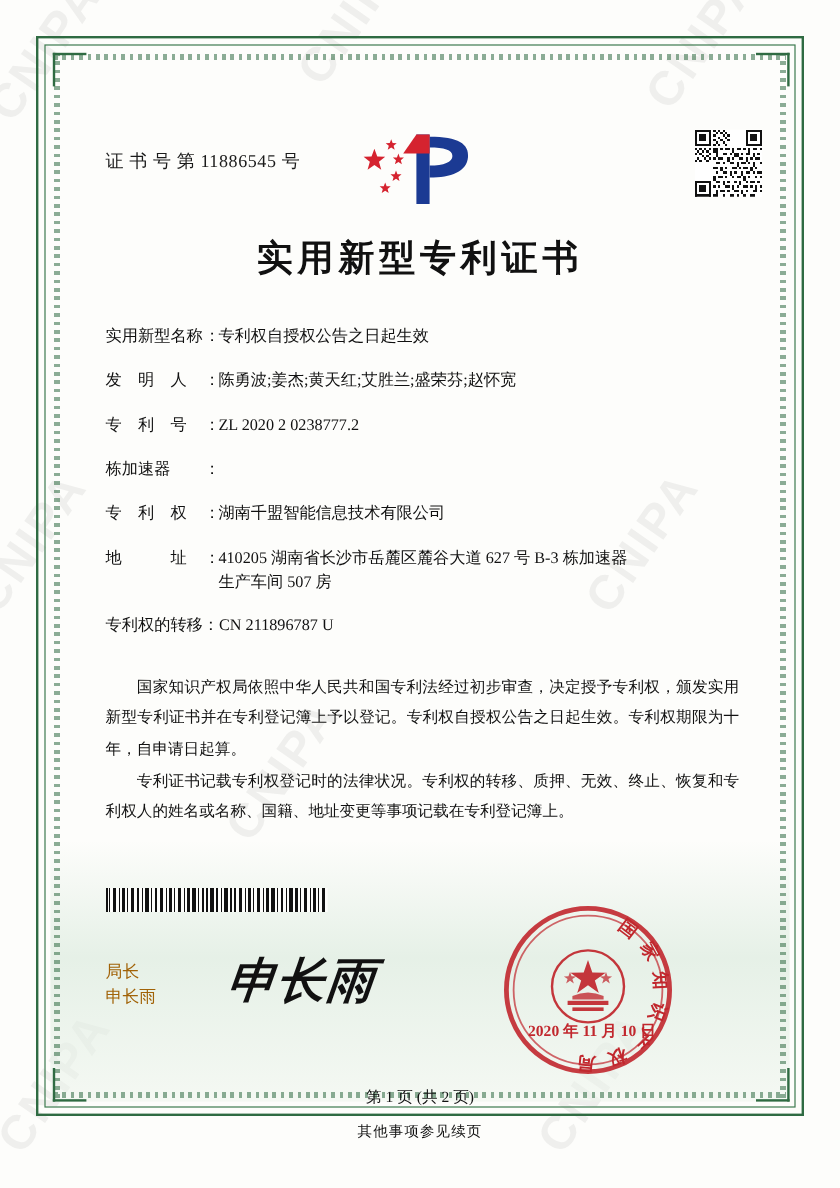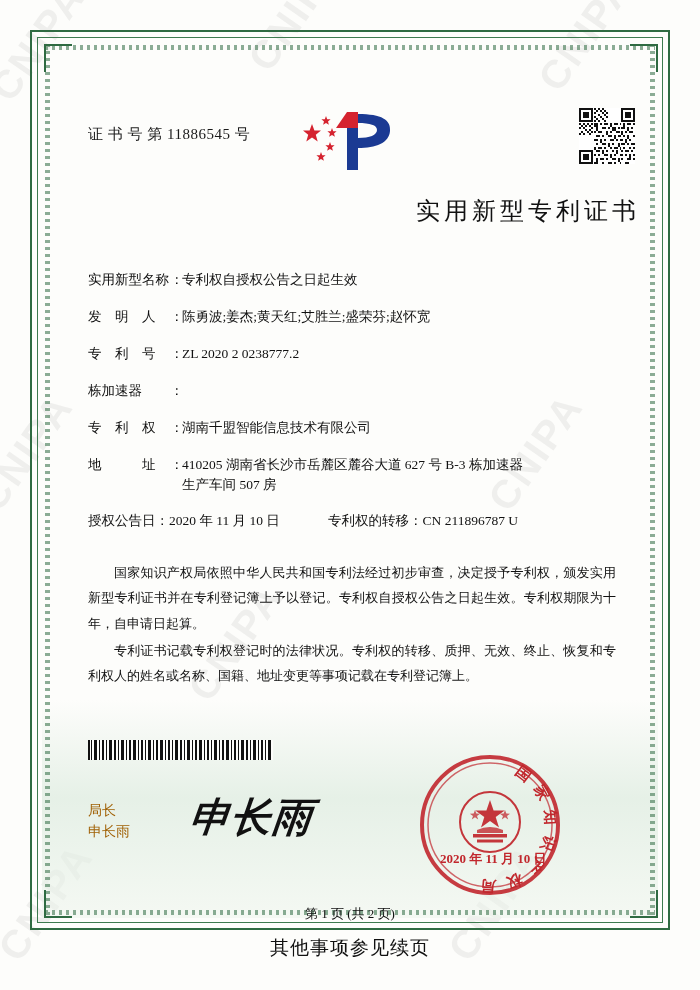--- a/index.html
+++ b/index.html
@@ -124,10 +124,10 @@
   .title {
     position: absolute;
     top: 135px; left: 0; width: 100%;
-    text-align: right;
+    text-align: center;
     font-family: "DejaVu Serif", serif;
-    font-weight: normal;
-    font-size: 24px;
+    font-weight: bold;
+    font-size: 30px;
     letter-spacing: 4px;
     color: #111;
   }

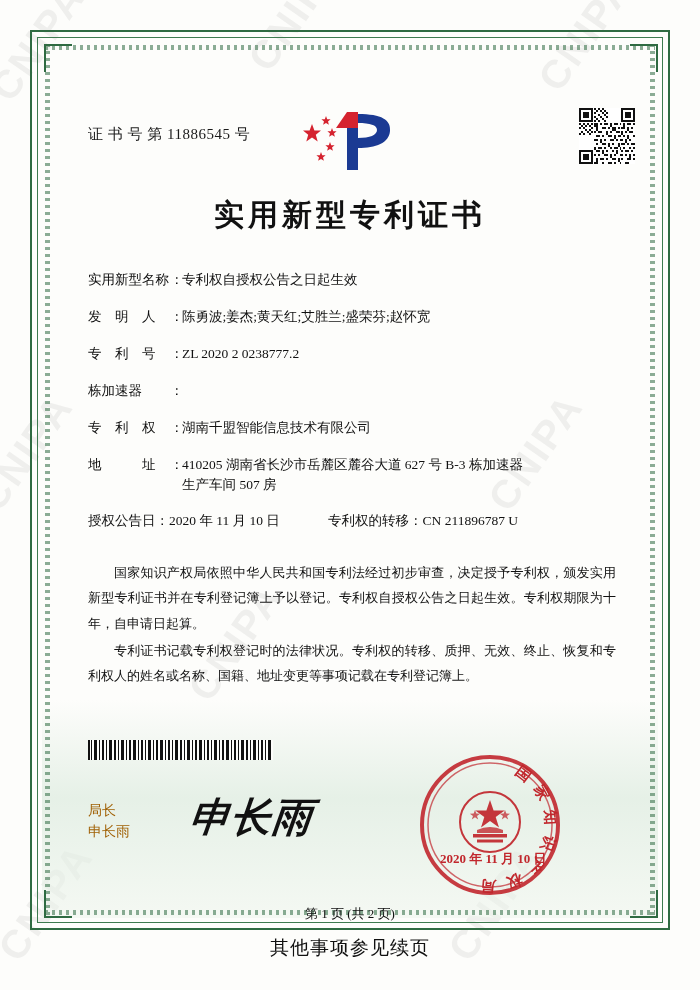--- a/index.html
+++ b/index.html
@@ -474,9 +474,6 @@
       </div>
 
       <div class="grant-row">
-        <span class="grant-left">
-          <span>授权公告日</span><span>：</span><span>2020 年 11 月 10 日</span>
-        </span>
         <span class="grant-right">
           <span>专利权的转移</span><span>：</span><span>CN 211896787 U</span>
         </span>

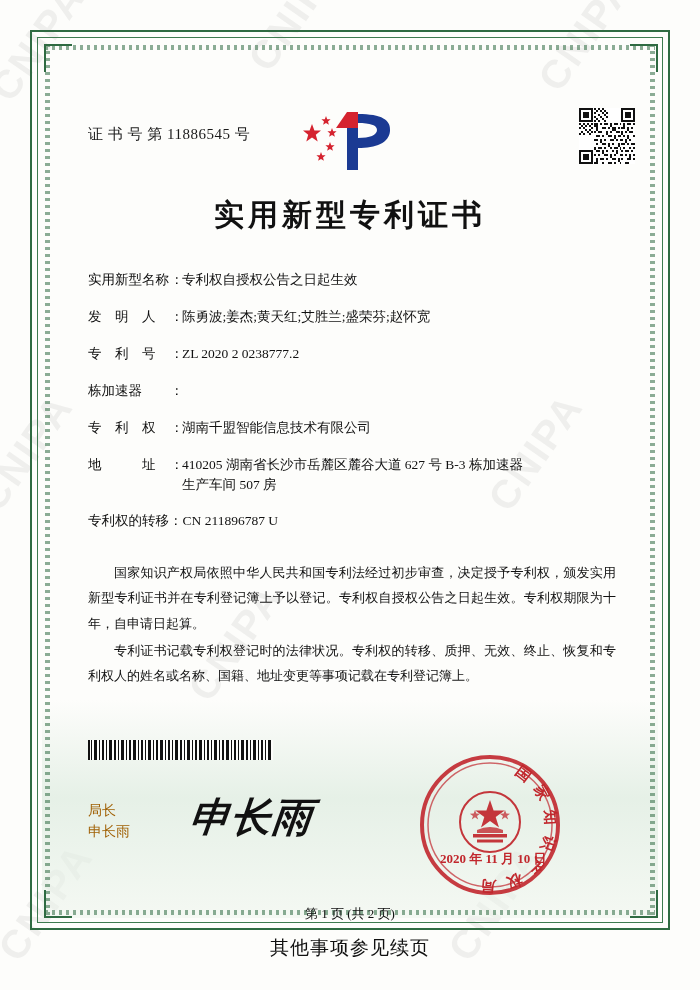--- a/index.html
+++ b/index.html
@@ -230,7 +230,7 @@
     position: absolute;
     top: 935px; left: 0; width: 700px;
     text-align: center;
-    font-size: 19px;
+    font-size: 12px;
     color: #111;
     letter-spacing: 1px;
   }

